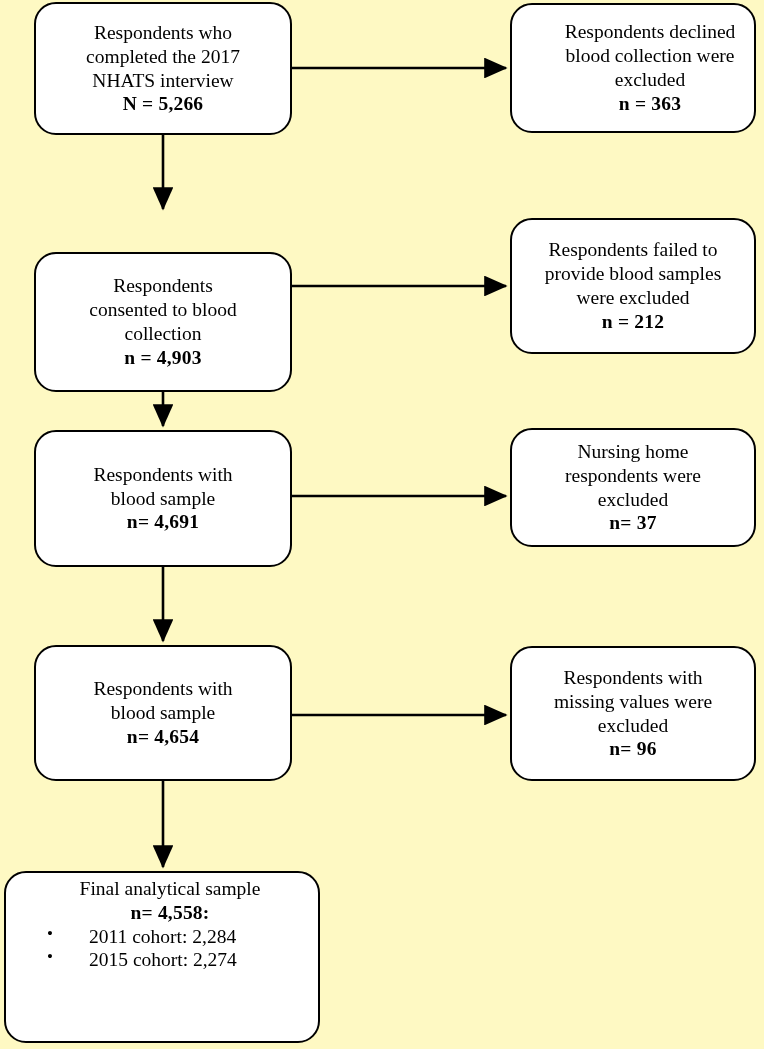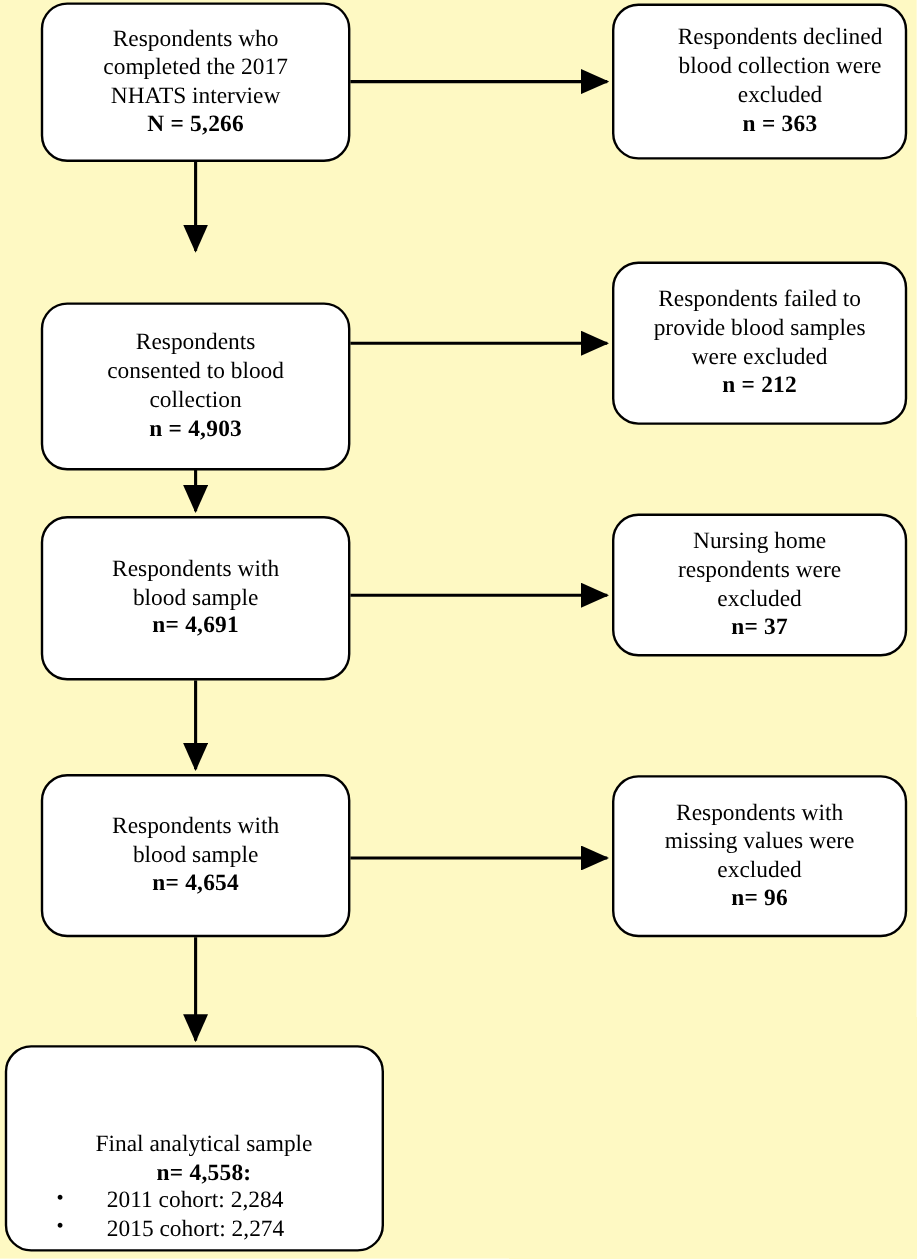--- a/index.html
+++ b/index.html
@@ -51,7 +51,7 @@
   }
   
   .node.final {
-    justify-content: flex-end;
+    justify-content: flex-start;
     padding-left: 24px;
   }
   .node.final .heading-block {

